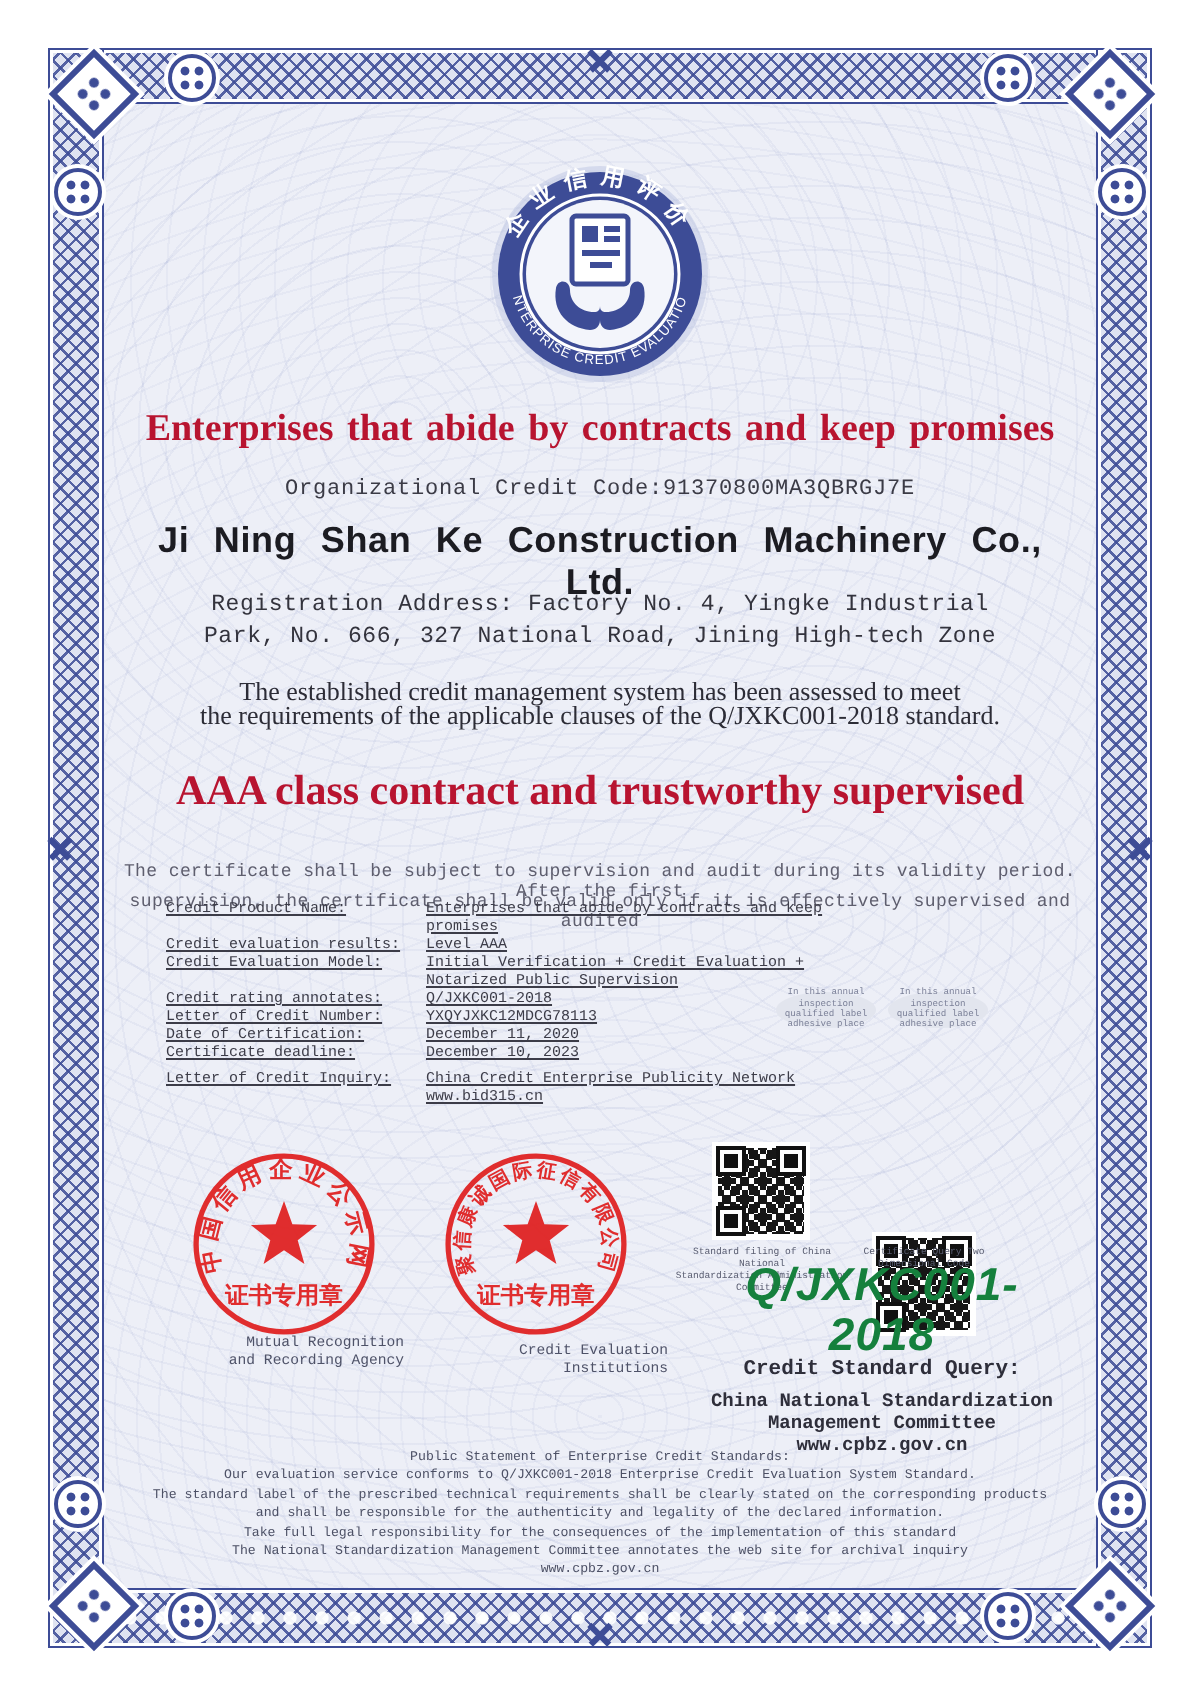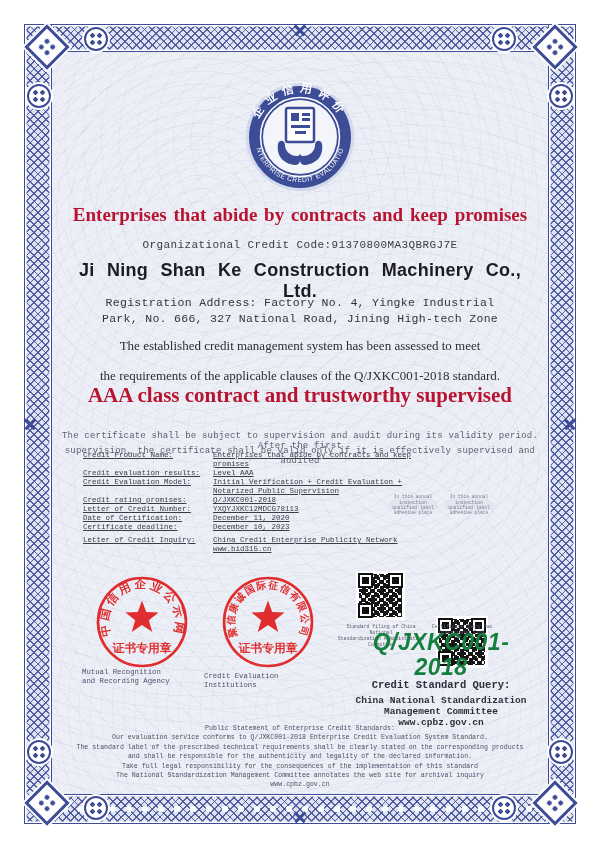--- a/index.html
+++ b/index.html
@@ -162,7 +162,7 @@
     <div class="abs cline mono addr" style="top:312px">Park, No. 666, 327 National Road, Jining High-tech Zone</div>
 
     <div class="abs cline assess" style="top:338px">The established credit management system has been assessed to meet</div>
-    <div class="abs cline assess" style="top:368px">the requirements of the applicable clauses of the Q/JXKC001-2018 standard.</div>
+    <div class="abs cline assess" style="top:350px">the requirements of the applicable clauses of the Q/JXKC001-2018 standard.</div>
 
     <div class="abs cline grade" style="top:383px">AAA class contract and trustworthy supervised</div>
 

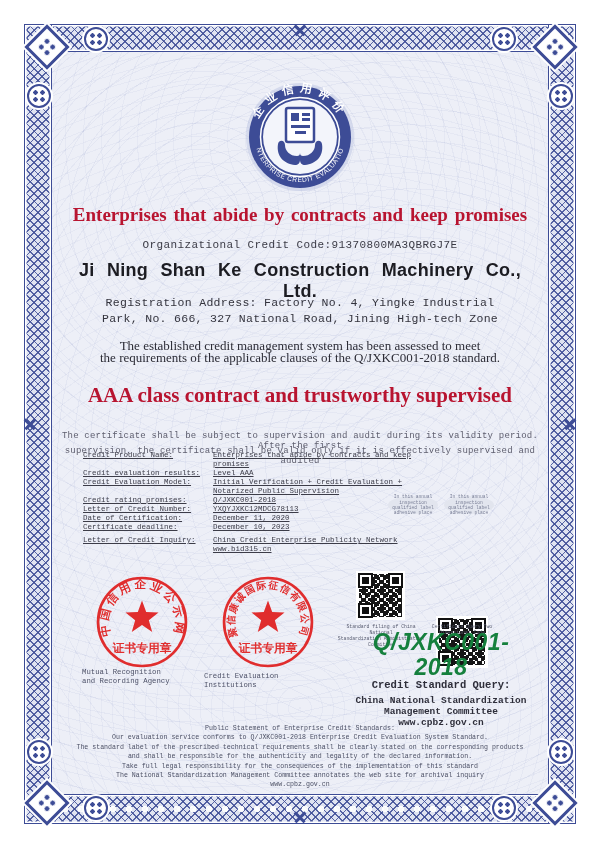--- a/index.html
+++ b/index.html
@@ -183,7 +183,7 @@
           <span class="dv">Initial Verification + Credit Evaluation + Notarized Public Supervision</span>
         </div>
       <div class="drow">
-          <span class="dl">Credit rating promises:</span>
+          <span class="dl">Credit rating annotates:</span>
           <span class="dv">Q/JXKC001-2018</span>
         </div>
       <div class="drow">

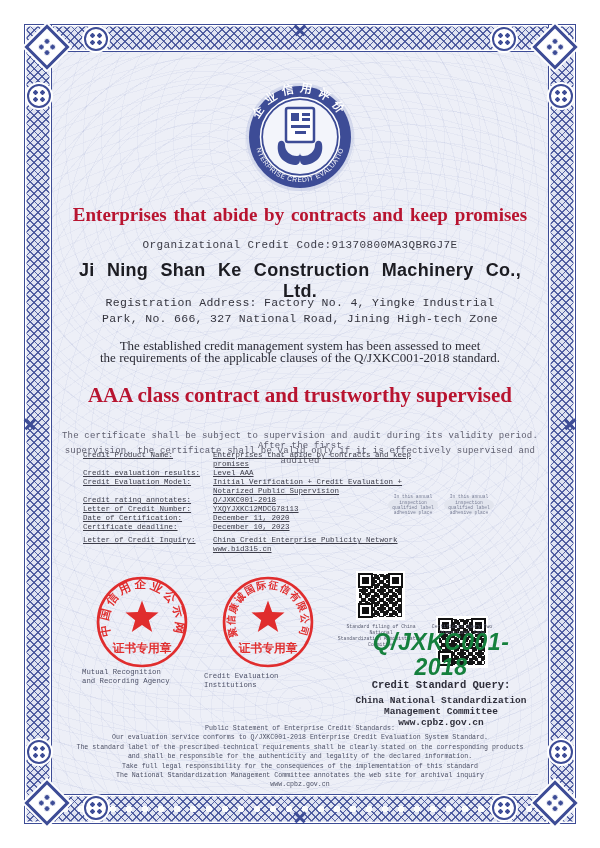--- a/index.html
+++ b/index.html
@@ -68,7 +68,7 @@
         font-size:4.6px;line-height:5.4px;color:#7b8098;text-align:center;}
   
   .stamp{width:92px;height:92px;opacity:.93;}
-  .stamp-cap{font-size:7.3px;line-height:9px;color:#4e5268;text-align:left;white-space:pre-line;}
+  .stamp-cap{font-size:7.3px;line-height:9px;color:#4e5268;text-align:right;white-space:pre-line;}
   
   .qr{background:#fff;position:relative;box-shadow:0 0 0 1px #fff;}
   .qr-noise{position:absolute;inset:2px;

